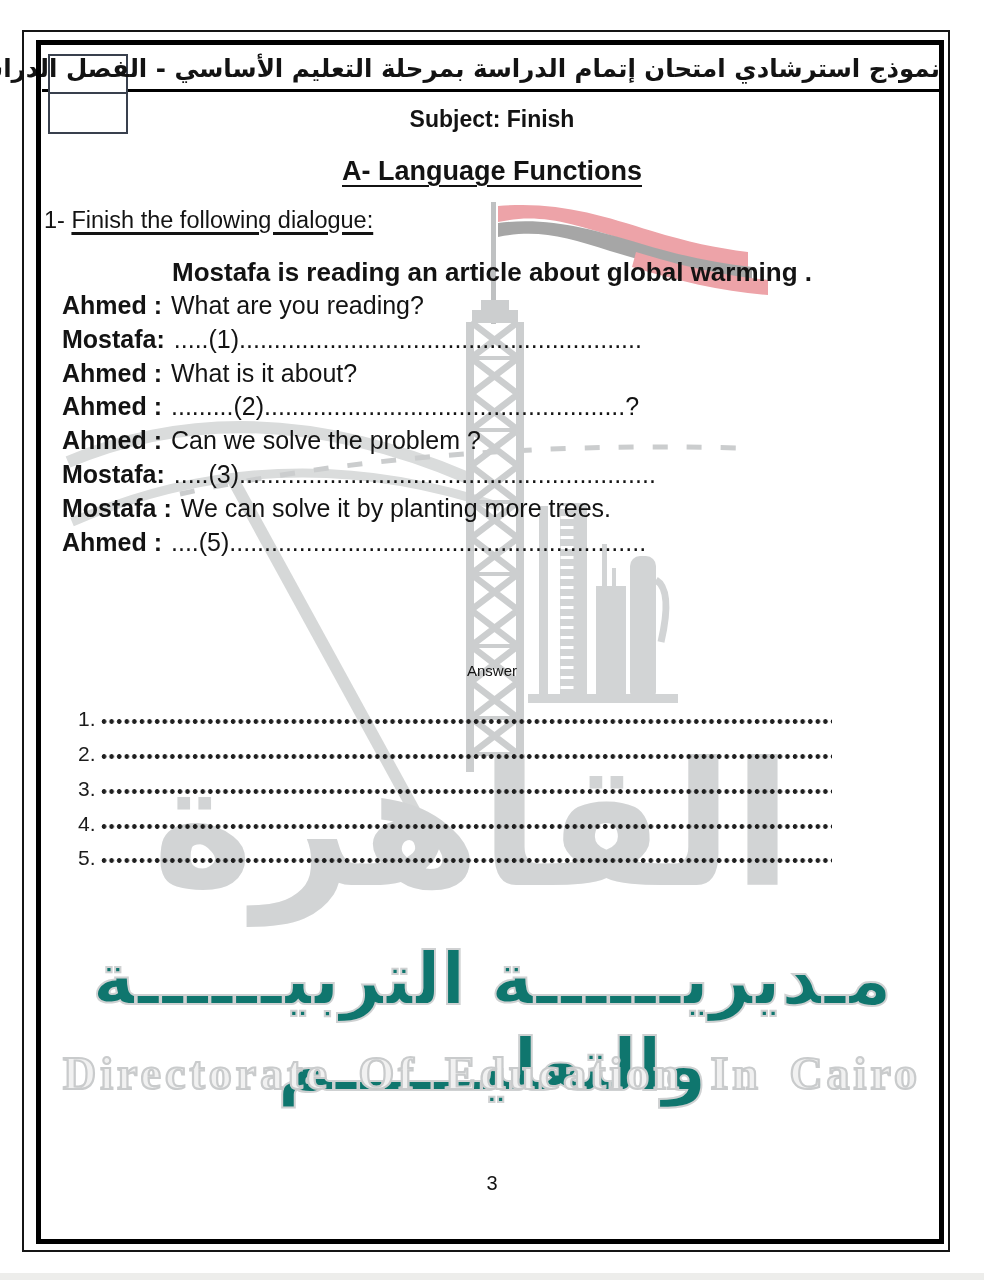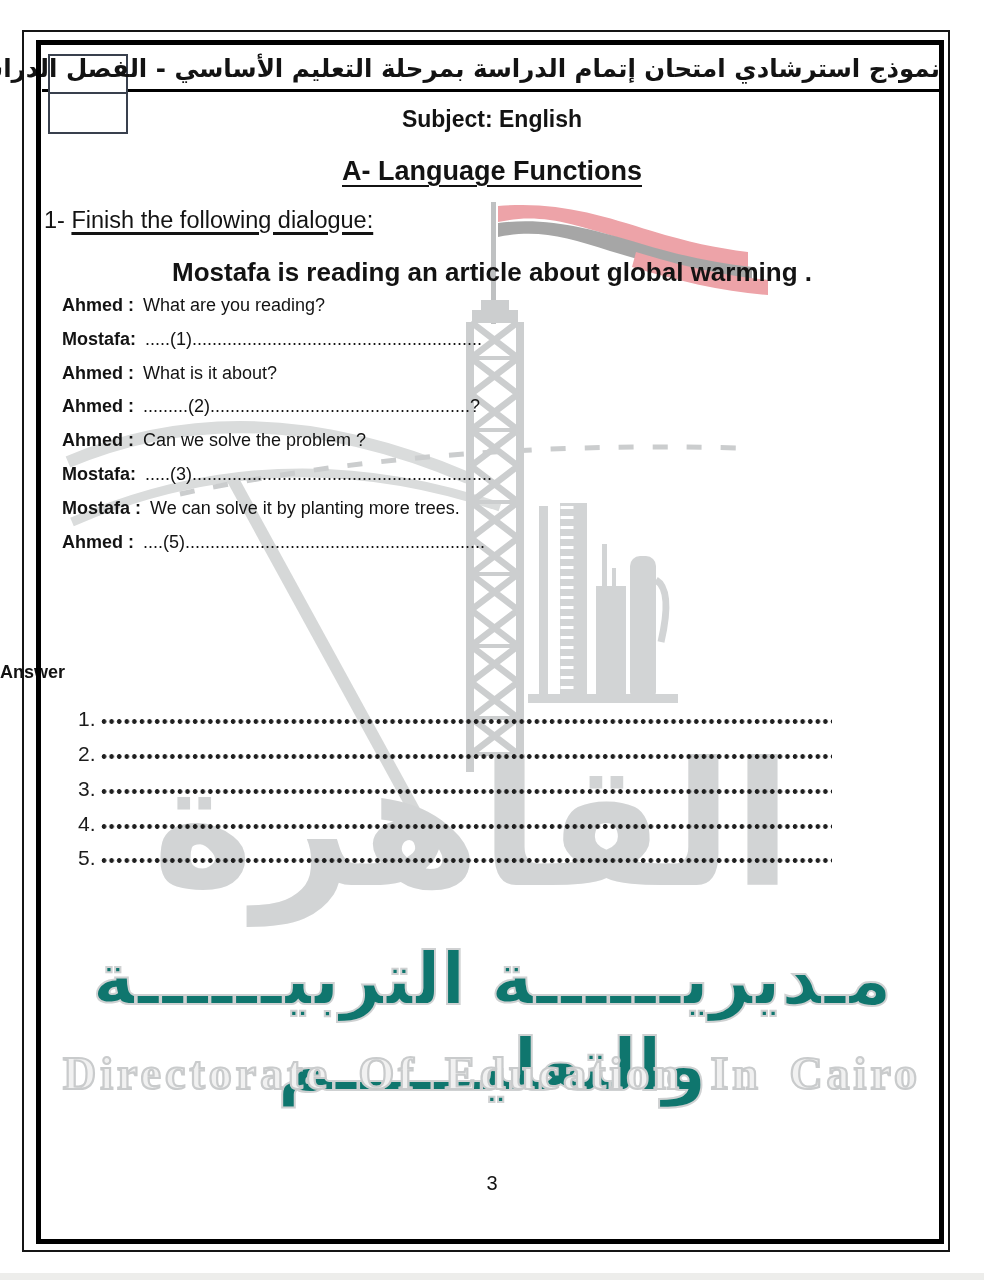--- a/index.html
+++ b/index.html
@@ -126,7 +126,7 @@
   <div class="abs score-box b2"></div>
   <div class="abs header-rule"></div>
   <div class="abs arabic-title">نموذج استرشادي امتحان إتمام الدراسة بمرحلة التعليم الأساسي - الفصل الدراسي الثاني 2024 / 2025 م</div>
-  <div class="abs subject">Subject: English</div>
+  <div class="abs subject">Subject: Finish</div>
 
   <div class="abs section-title">A- Language Functions</div>
 

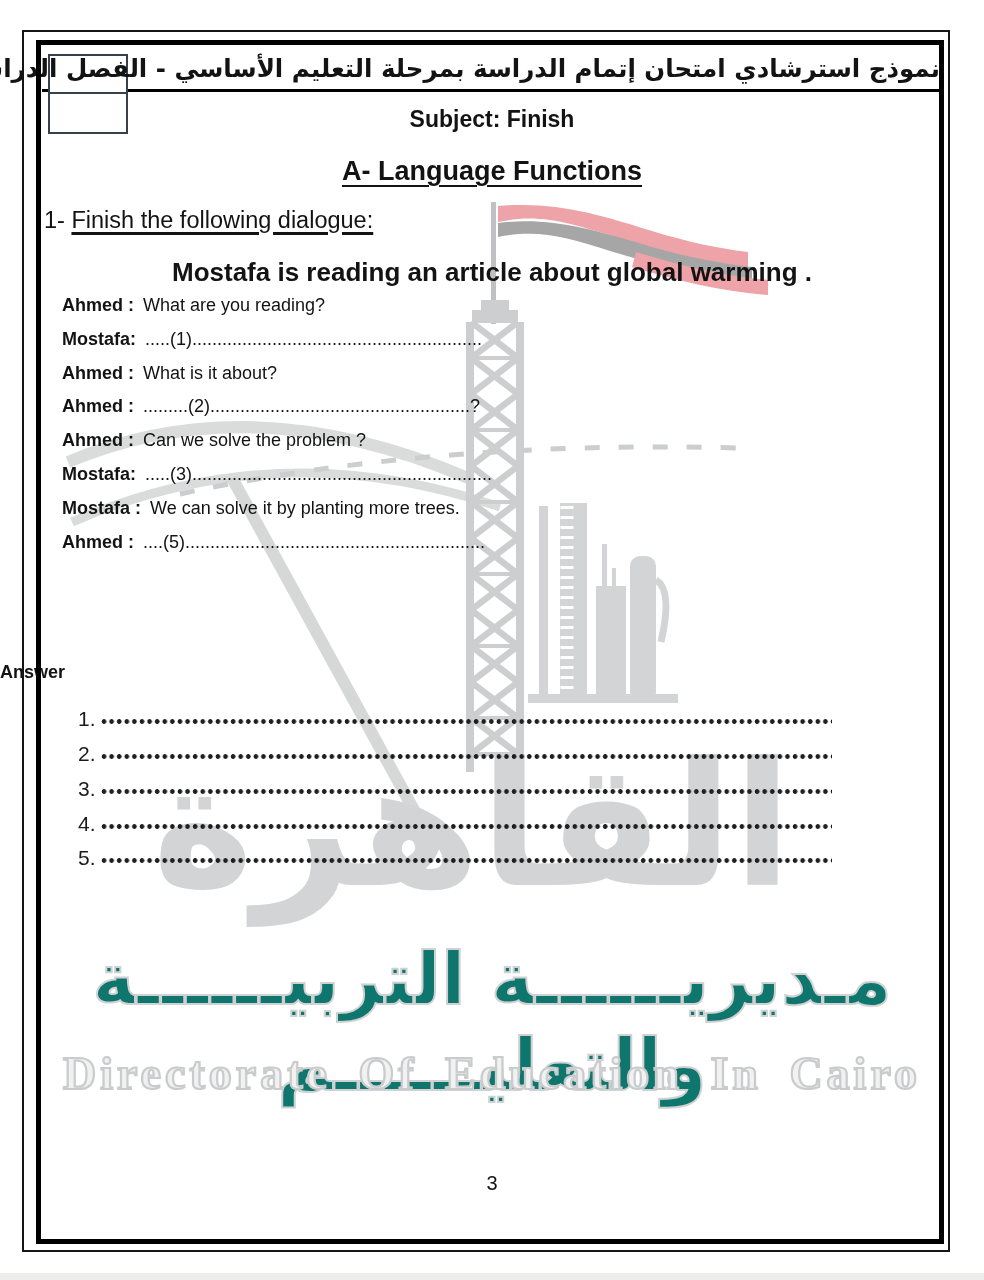--- a/index.html
+++ b/index.html
@@ -30,7 +30,7 @@
   .scene{left:0;top:257px;width:100%;text-align:center;font-size:26px;font-weight:bold;z-index:3;}
 
   
-  .dialogue{left:62px;top:289px;width:860px;font-size:18px;line-height:33.8px;z-index:3;}
+  .dialogue{left:62px;top:289px;width:860px;font-size:25px;line-height:33.8px;z-index:3;}
   .dlg-line{white-space:nowrap;}
   .spk{font-weight:bold;margin-right:9px;}
 

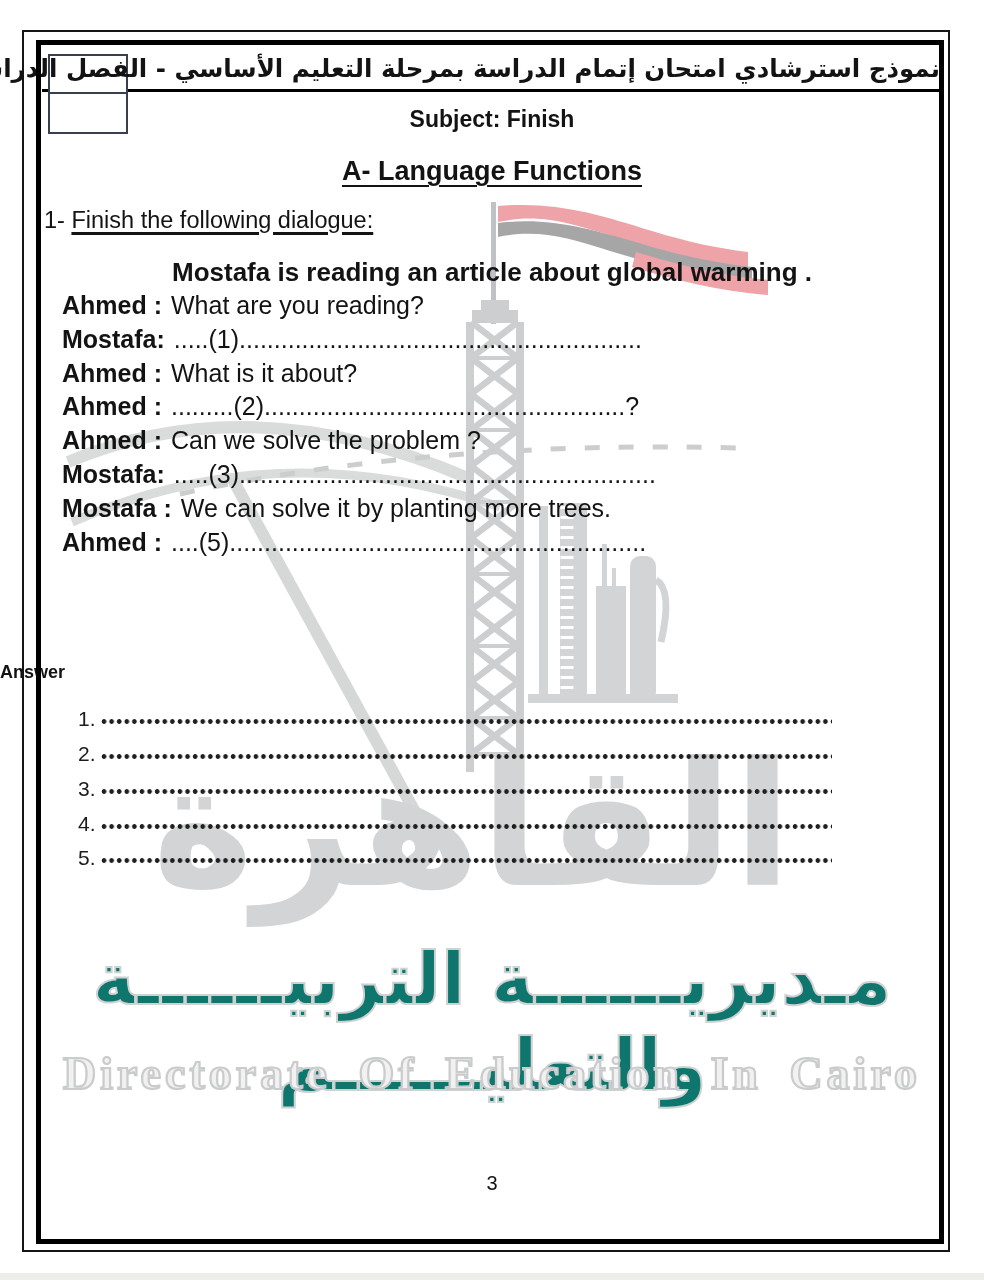--- a/index.html
+++ b/index.html
@@ -35,7 +35,7 @@
   .spk{font-weight:bold;margin-right:9px;}
 
   
-  .answer-title{left:0;top:662px;width:100%;text-align:left;font-size:18px;font-weight:bold;z-index:3;}
+  .answer-title{left:0;top:662px;width:100%;text-align:center;font-size:15px;font-weight:normal;z-index:3;}
   .answers{left:78px;top:694px;width:754px;z-index:3;}
   .ans-row{height:34.9px;display:flex;align-items:flex-end;font-size:21px;color:#1b1b1b;}
   .ans-label{margin-right:5px;line-height:1;}

